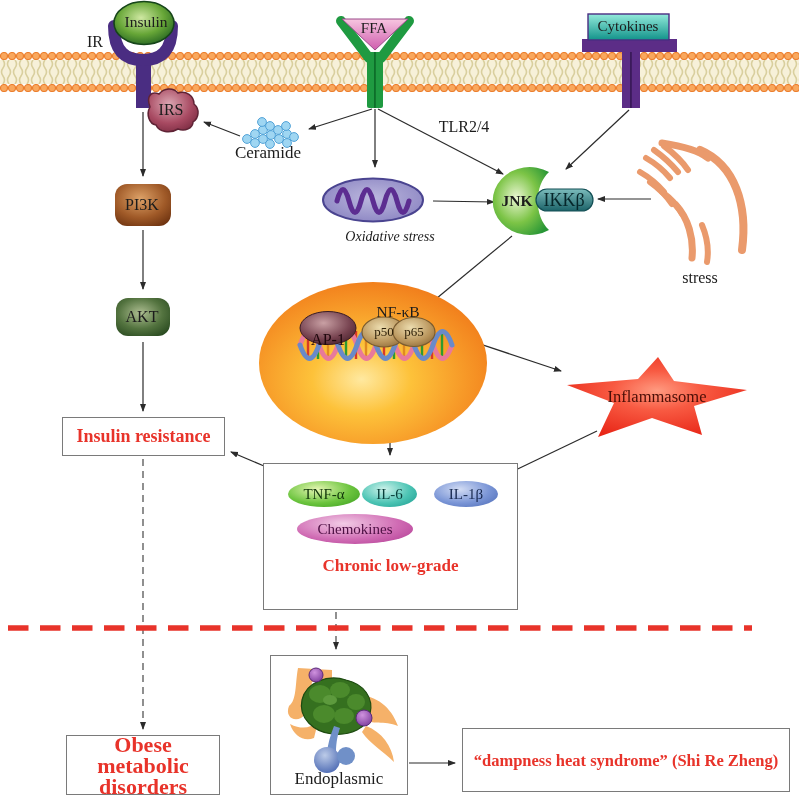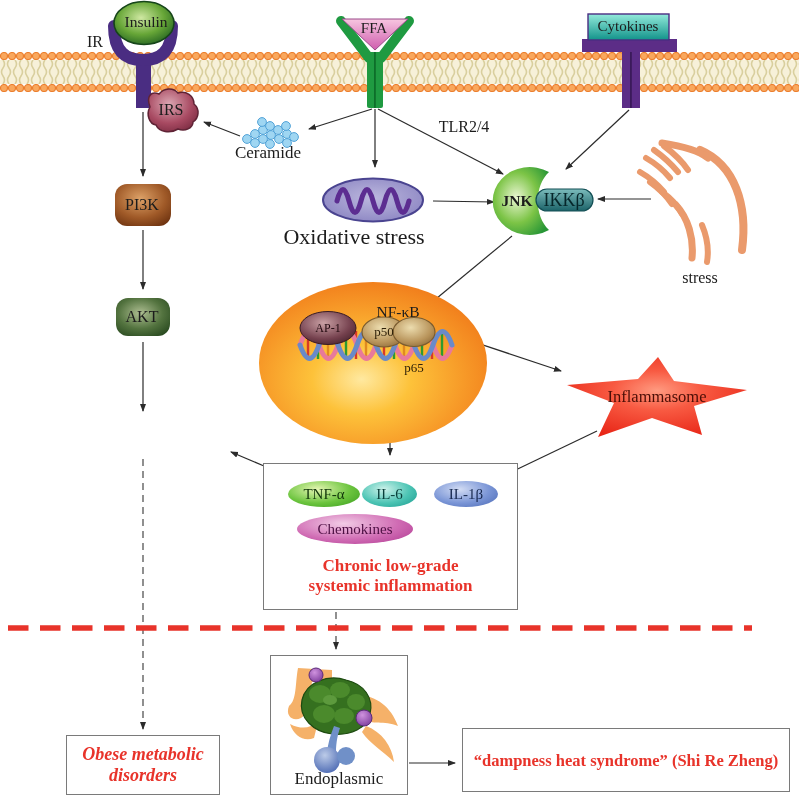--- a/index.html
+++ b/index.html
@@ -296,7 +296,7 @@
   <span class="lbl" style="left:374px;top:29px;font-size:15px;">FFA</span>
   <span class="lbl" style="left:464px;top:127px;">TLR2/4</span>
   <span class="lbl" style="left:628px;top:27px;font-size:15px;">Cytokines</span>
-  <span class="lbl" style="left:354px;top:237px;font-size:22px;">Oxidative stress</span>
+  <span class="lbl" style="left:390px;top:237px;font-size:14px;font-style:italic;">Oxidative stress</span>
   <span class="lbl bold" style="left:517px;top:201px;font-size:15.5px;">JNK</span>
   <span class="lbl" style="left:564px;top:200px;font-size:18px;color:#06262a;">IKKβ</span>
   <div class="lbl" style="left:700px;top:277px;font-size:16px;line-height:19px;">

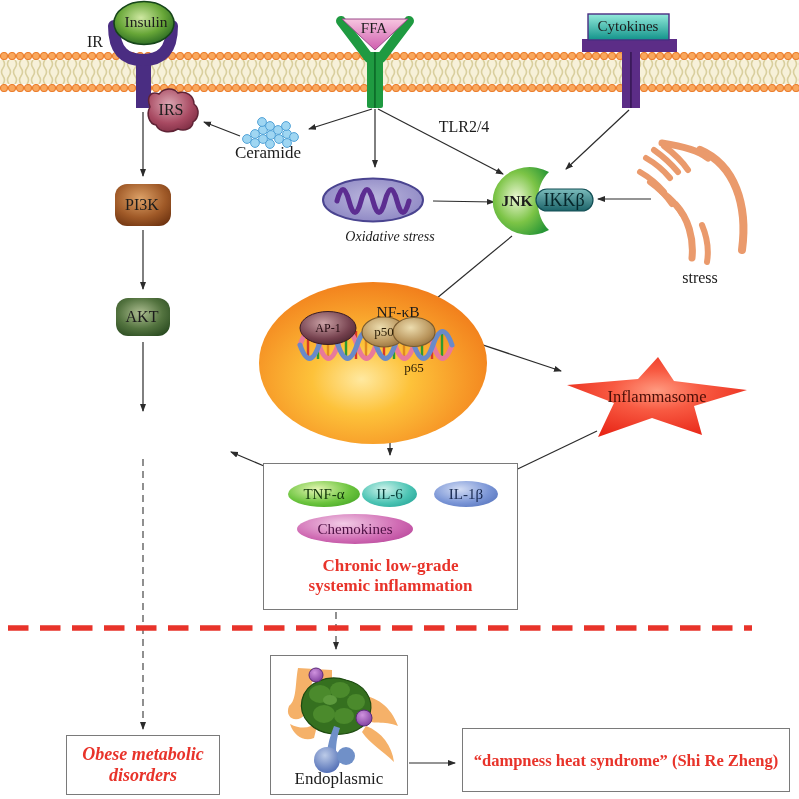--- a/index.html
+++ b/index.html
@@ -305,7 +305,7 @@
   <span class="lbl" style="left:142px;top:205px;">PI3K</span>
   <span class="lbl" style="left:142px;top:317px;">AKT</span>
   <span class="lbl" style="left:398px;top:312px;font-size:15.5px;">NF-κB</span>
-  <span class="lbl" style="left:328px;top:328px;font-size:12px;color:#20080e;">AP-1</span>
+  <span class="lbl" style="left:328px;top:340px;font-size:16px;color:#20080e;">AP-1</span>
   <span class="lbl" style="left:384px;top:332px;font-size:13px;color:#2e2008;">p50</span>
   <span class="lbl" style="left:414px;top:332px;font-size:13px;color:#2e2008;margin-top:36px;">p65</span>
   <span class="lbl" style="left:657px;top:397px;font-size:16.5px;color:#4a0e06;">Inflammasome</span>

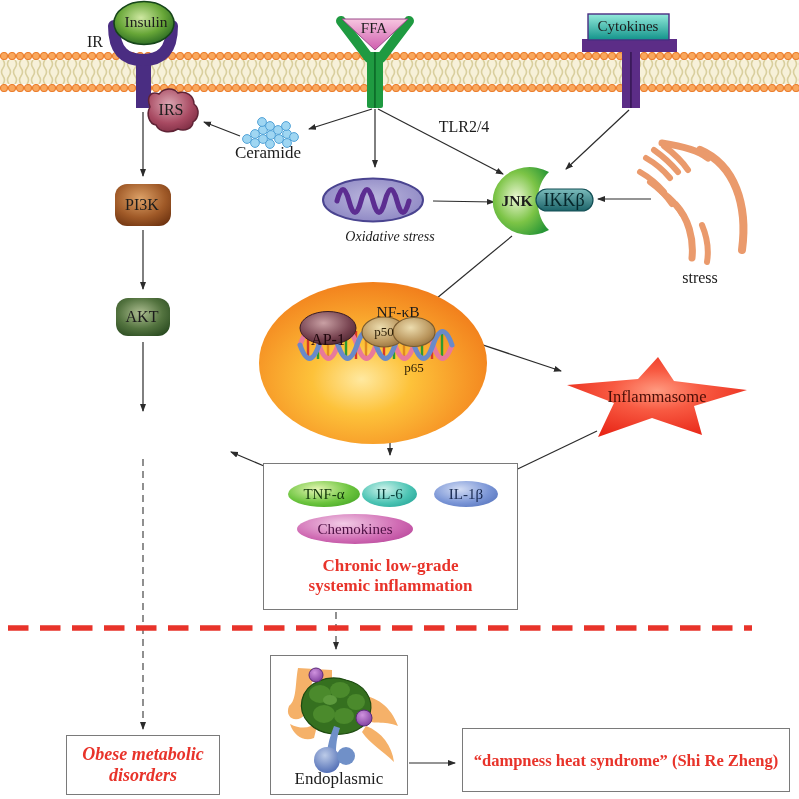--- a/index.html
+++ b/index.html
@@ -307,7 +307,7 @@
   <span class="lbl" style="left:398px;top:312px;font-size:15.5px;">NF-κB</span>
   <span class="lbl" style="left:328px;top:340px;font-size:16px;color:#20080e;">AP-1</span>
   <span class="lbl" style="left:384px;top:332px;font-size:13px;color:#2e2008;">p50</span>
-  <span class="lbl" style="left:414px;top:332px;font-size:13px;color:#2e2008;margin-top:36px;">p65</span>
+  <span class="lbl" style="left:414px;top:332px;font-size:13px;color:#2e2008;">p65</span>
   <span class="lbl" style="left:657px;top:397px;font-size:16.5px;color:#4a0e06;">Inflammasome</span>
 
 </div>

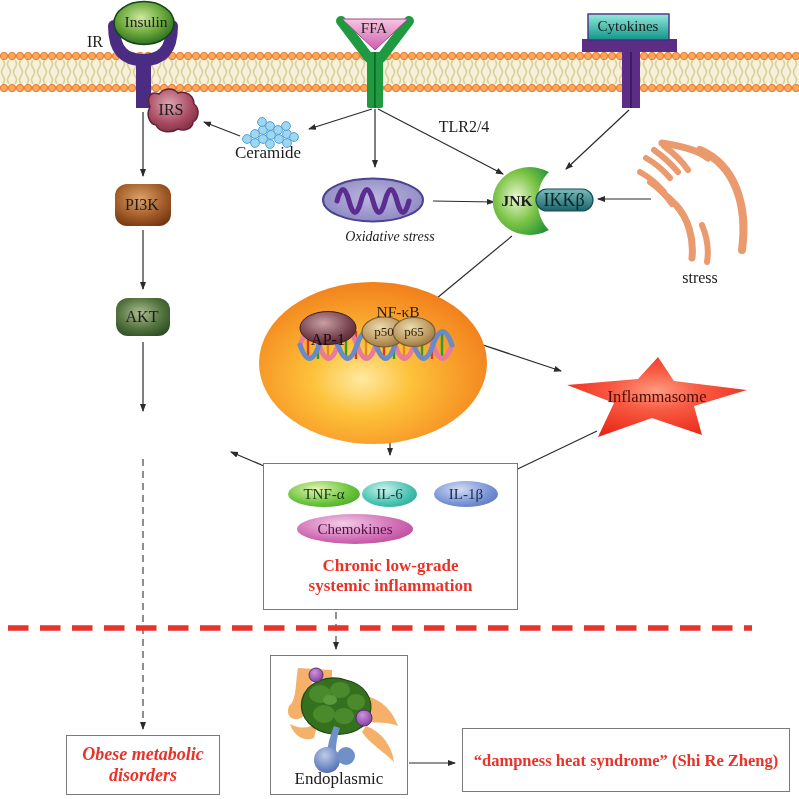--- a/index.html
+++ b/index.html
@@ -254,6 +254,9 @@
   </g>
 </svg>
 
+  <div class="box centerflex" style="left:62px;top:417px;width:163px;height:39px;">
+    <span class="bold red" style="font-size:18px;">Insulin resistance</span>
+  </div>
 
   <div class="box" style="left:263px;top:463px;width:255px;height:147px;">
     <div class="oval o-tnfa" style="left:24px;top:17px;width:72px;height:26px;">

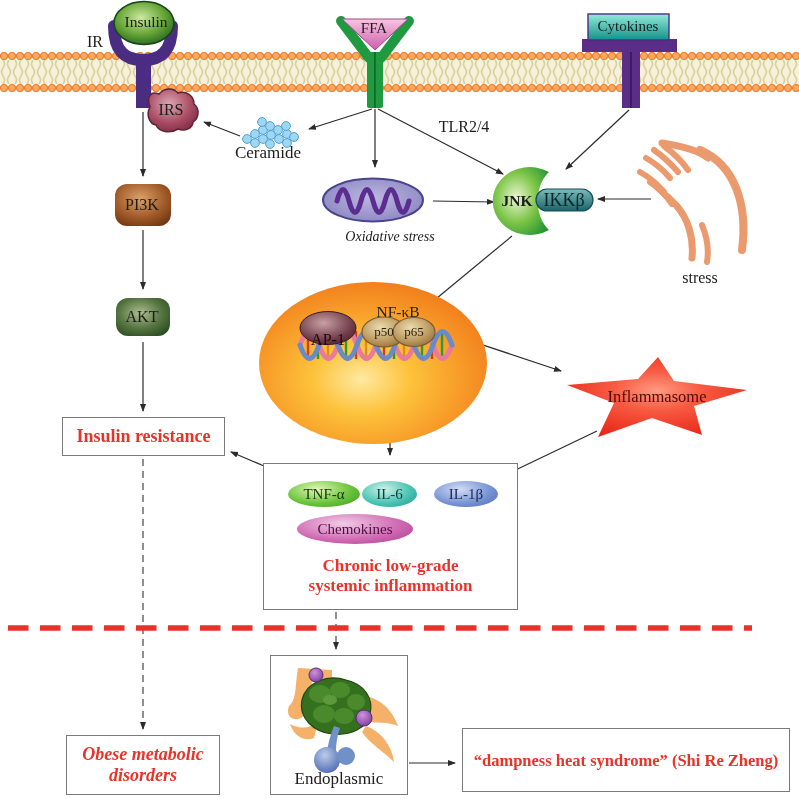--- a/index.html
+++ b/index.html
@@ -273,7 +273,6 @@
     </div>
     <div class="bold red" style="position:absolute;left:0;top:92px;width:100%;text-align:center;font-size:17px;line-height:20px;">
       <div>Chronic low-grade</div>
-      <div>systemic inflammation</div>
     </div>
   </div>
 

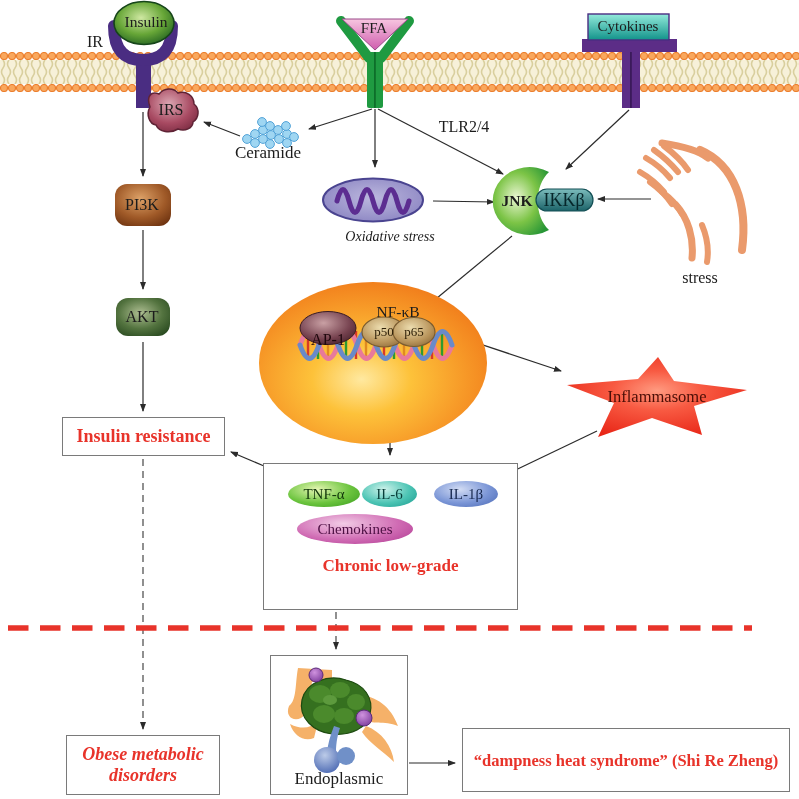--- a/index.html
+++ b/index.html
@@ -277,7 +277,7 @@
   </div>
 
   <div class="box centerflex" style="left:66px;top:735px;width:154px;height:60px;">
-    <div class="bold red" style="font-size:18px;line-height:21px;font-style:italic;">
+    <div class="bold red" style="font-size:22px;line-height:21px;">
       <div>Obese metabolic</div>
       <div>disorders</div>
     </div>

